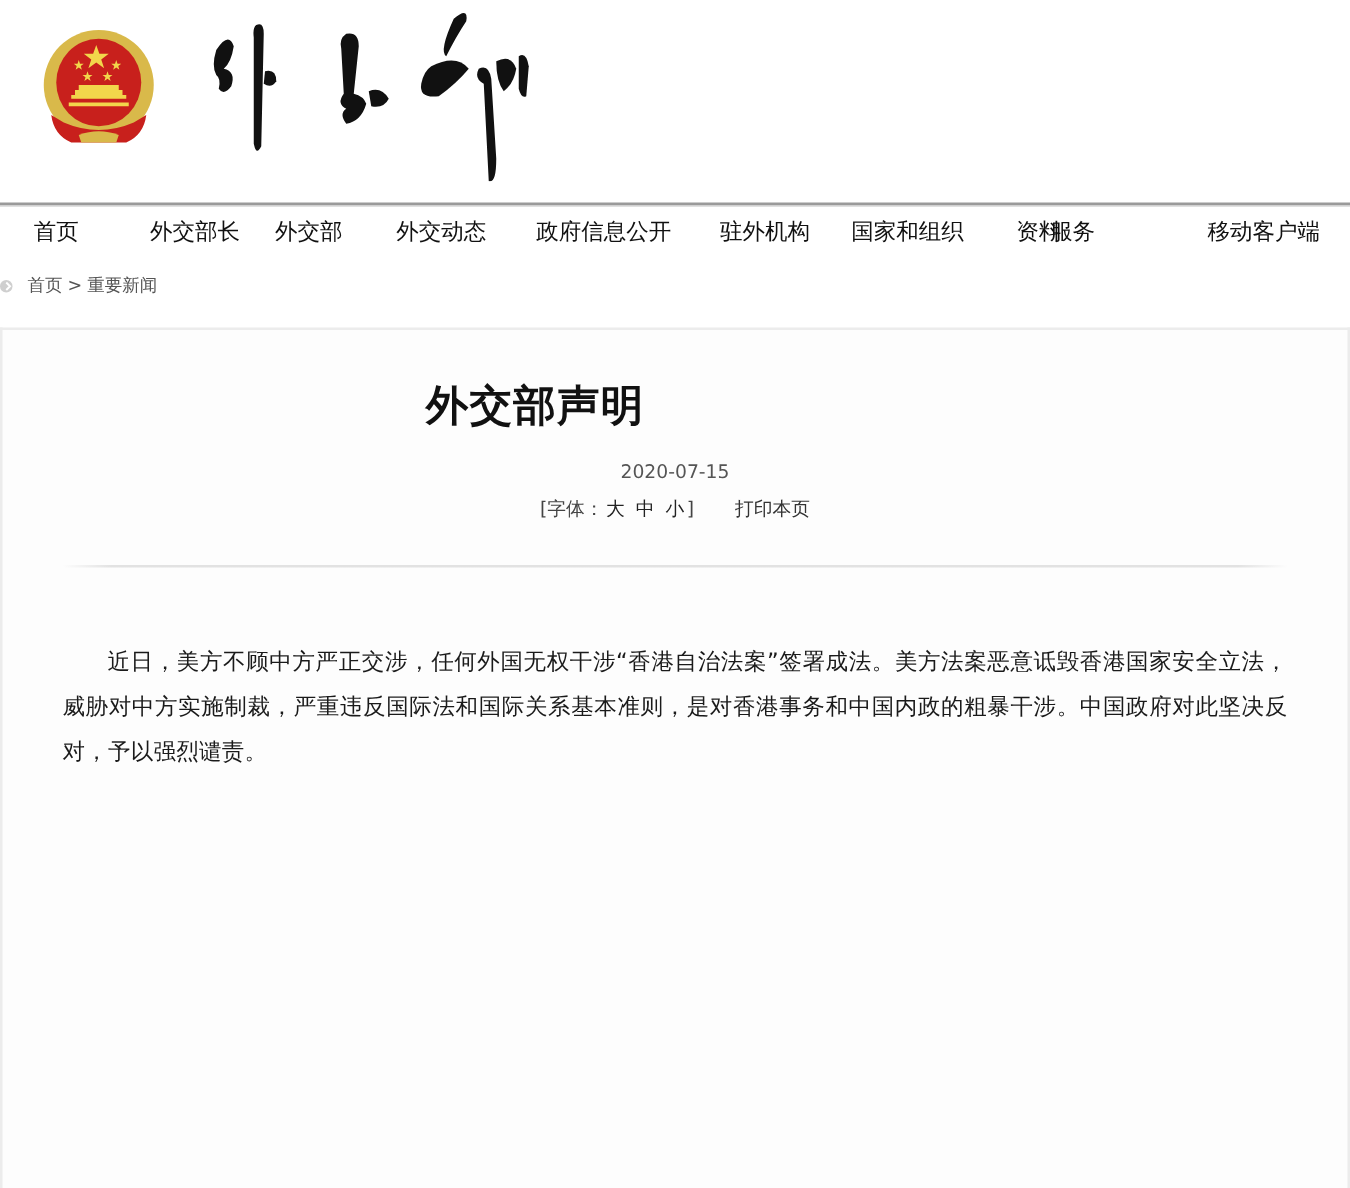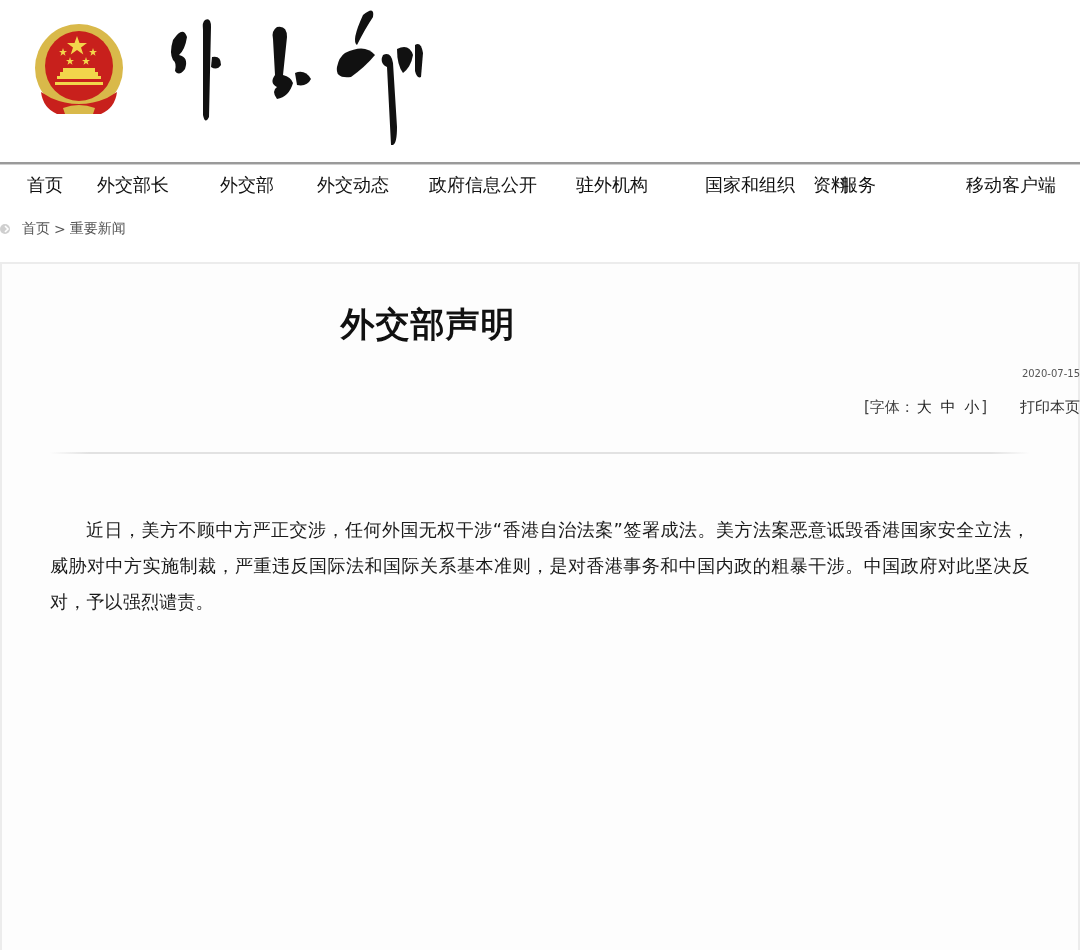--- a/index.html
+++ b/index.html
@@ -117,7 +117,7 @@
 
 <nav class="nav">
   <span class="nav-item" style="left:27px">首页</span>
-  <span class="nav-item" style="left:97px">外交部长</span>
+  <span class="nav-item" style="left:120px">外交部长</span>
   <span class="nav-item" style="left:220px">外交部</span>
   <span class="nav-item" style="left:317px">外交动态</span>
   <span class="nav-item" style="left:429px">政府信息公开</span>

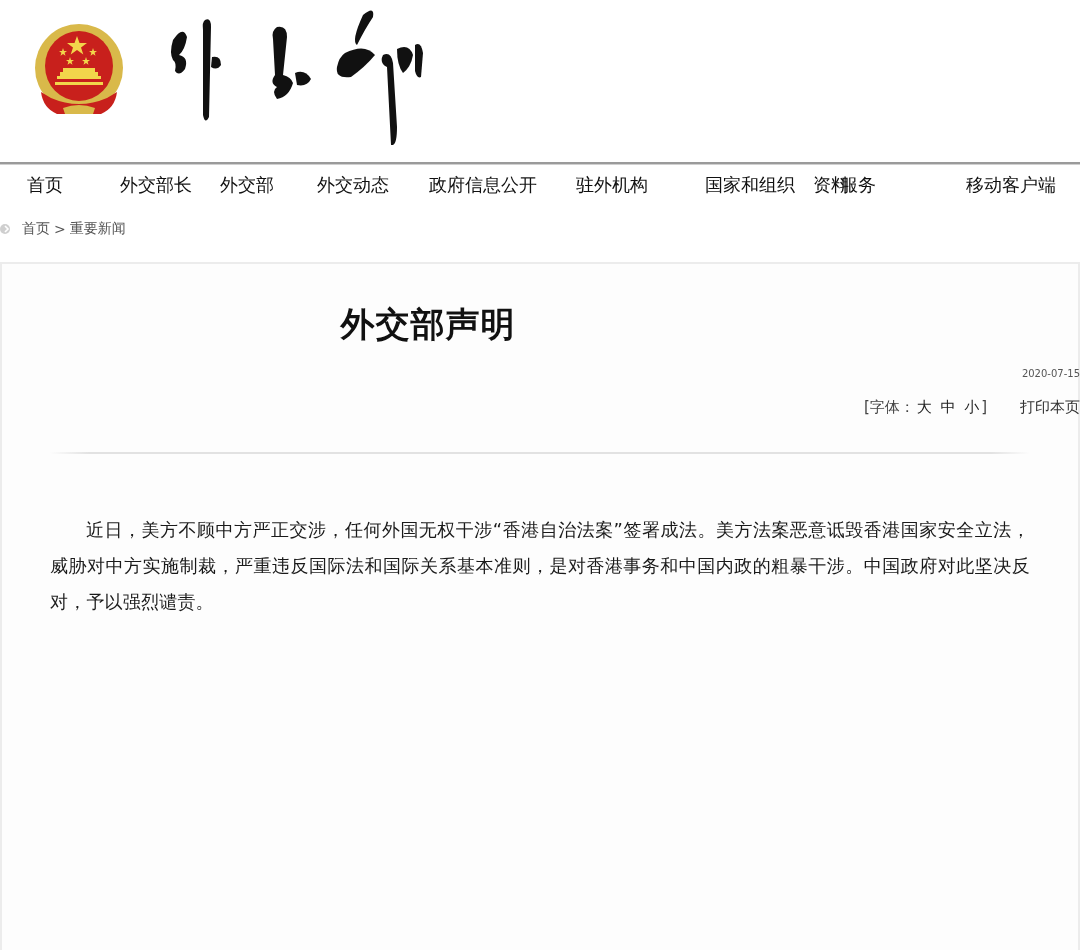--- a/index.html
+++ b/index.html
@@ -122,7 +122,7 @@
   <span class="nav-item" style="left:317px">外交动态</span>
   <span class="nav-item" style="left:429px">政府信息公开</span>
   <span class="nav-item" style="left:576px">驻外机构</span>
-  <span class="nav-item" style="left:705px">国家和组织</span>
+  <span class="nav-item" style="left:681px">国家和组织</span>
   <span class="nav-item" style="left:813px">资料</span>
   <span class="nav-item" style="left:840px">服务</span>
   <span class="nav-item" style="left:966px">移动客户端</span>

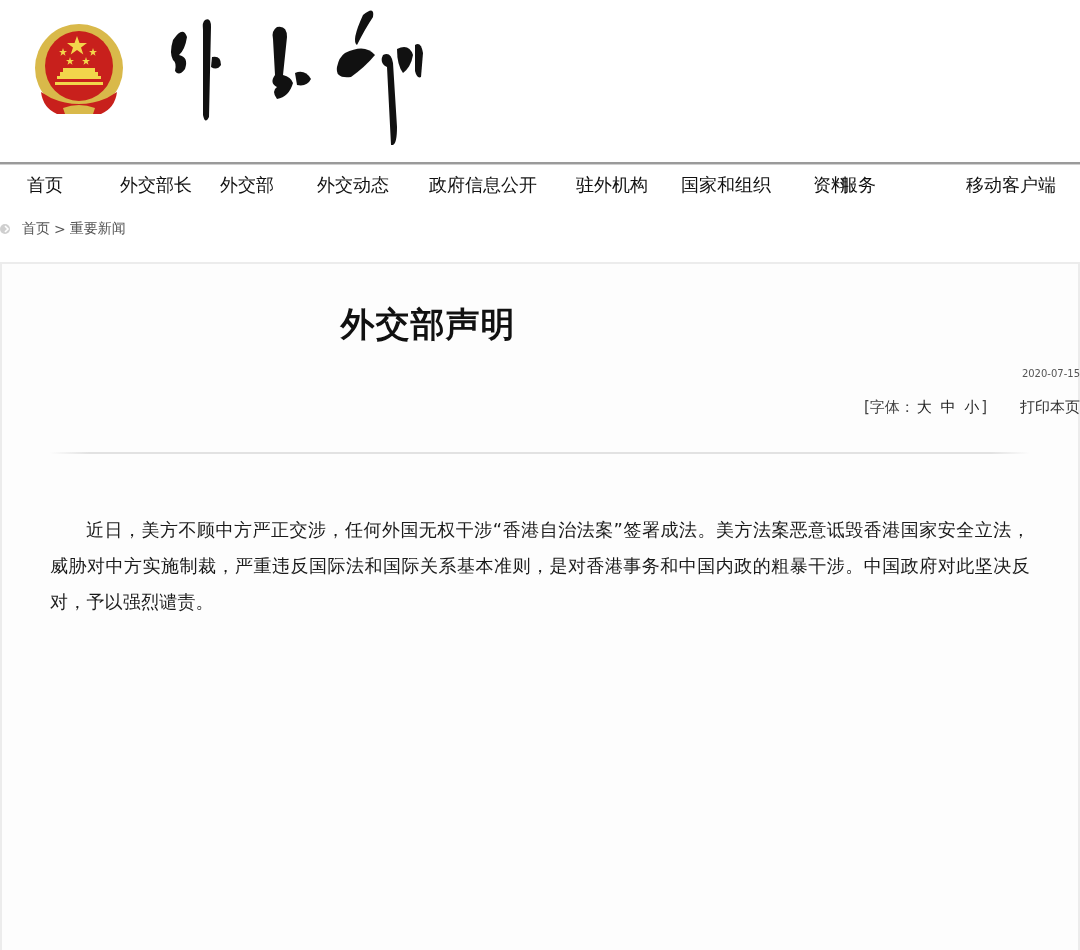--- a/index.html
+++ b/index.html
@@ -54,8 +54,8 @@
       font-size: 34px; color: #111; letter-spacing: 1px;
     }
     .date {
-      position: absolute; left: 0; top: 368px; width: 1080px; text-align: right;
-      font-size: 10px; color: #555;
+      position: absolute; left: 0; top: 368px; width: 1080px; text-align: center;
+      font-size: 15px; color: #555;
     }
     .tools {
       position: absolute; left: 0; top: 398px; width: 1080px; text-align: right;

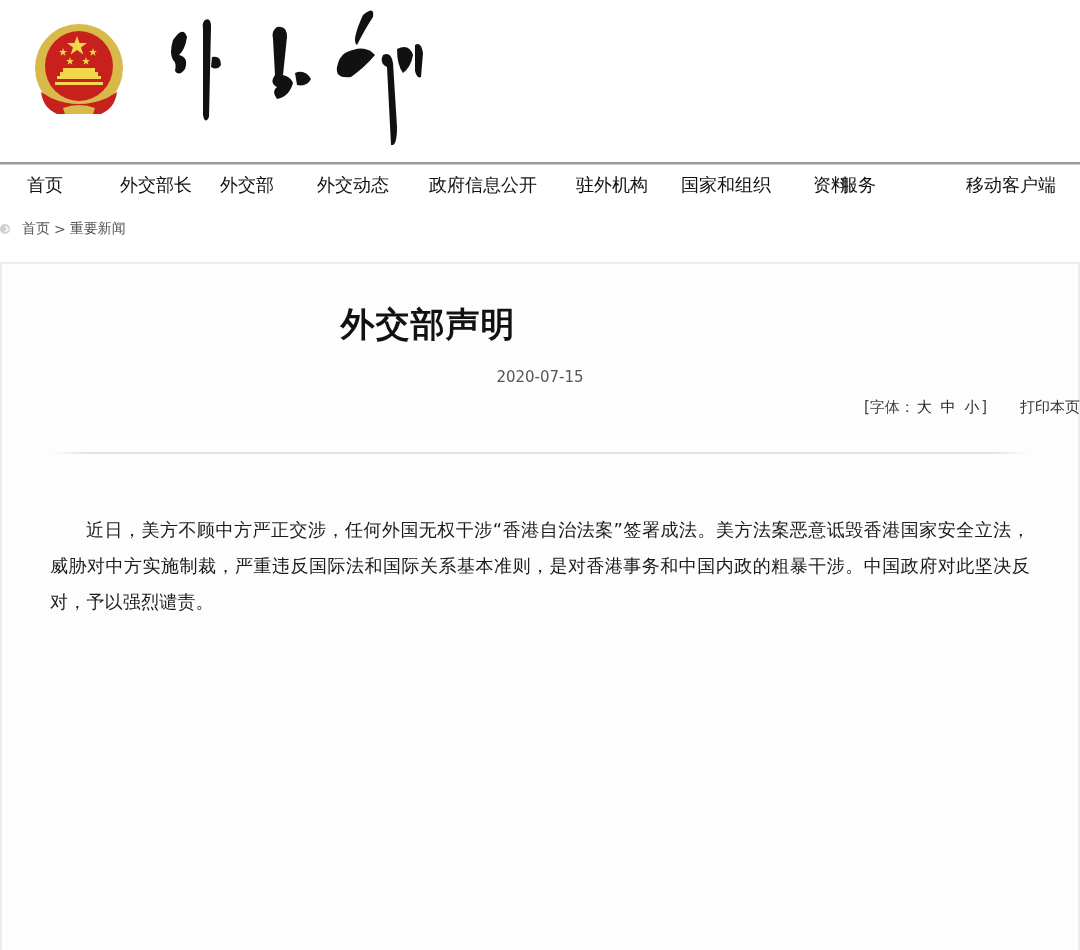--- a/index.html
+++ b/index.html
@@ -58,7 +58,7 @@
       font-size: 15px; color: #555;
     }
     .tools {
-      position: absolute; left: 0; top: 398px; width: 1080px; text-align: right;
+      position: absolute; left: 0; top: 398px; width: 1080px; text-align: center;
       font-size: 15px; color: #444;
     }
     .tools .font-size { color: #444; }

